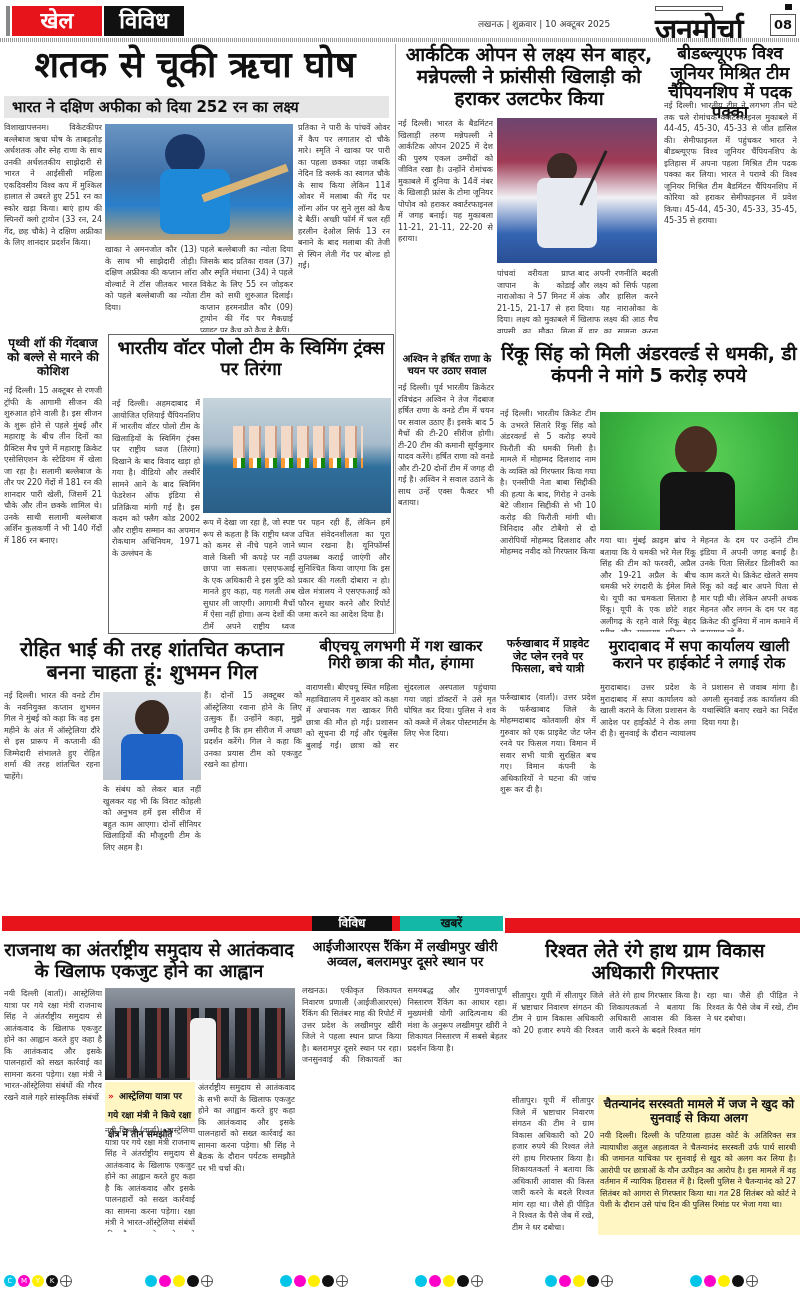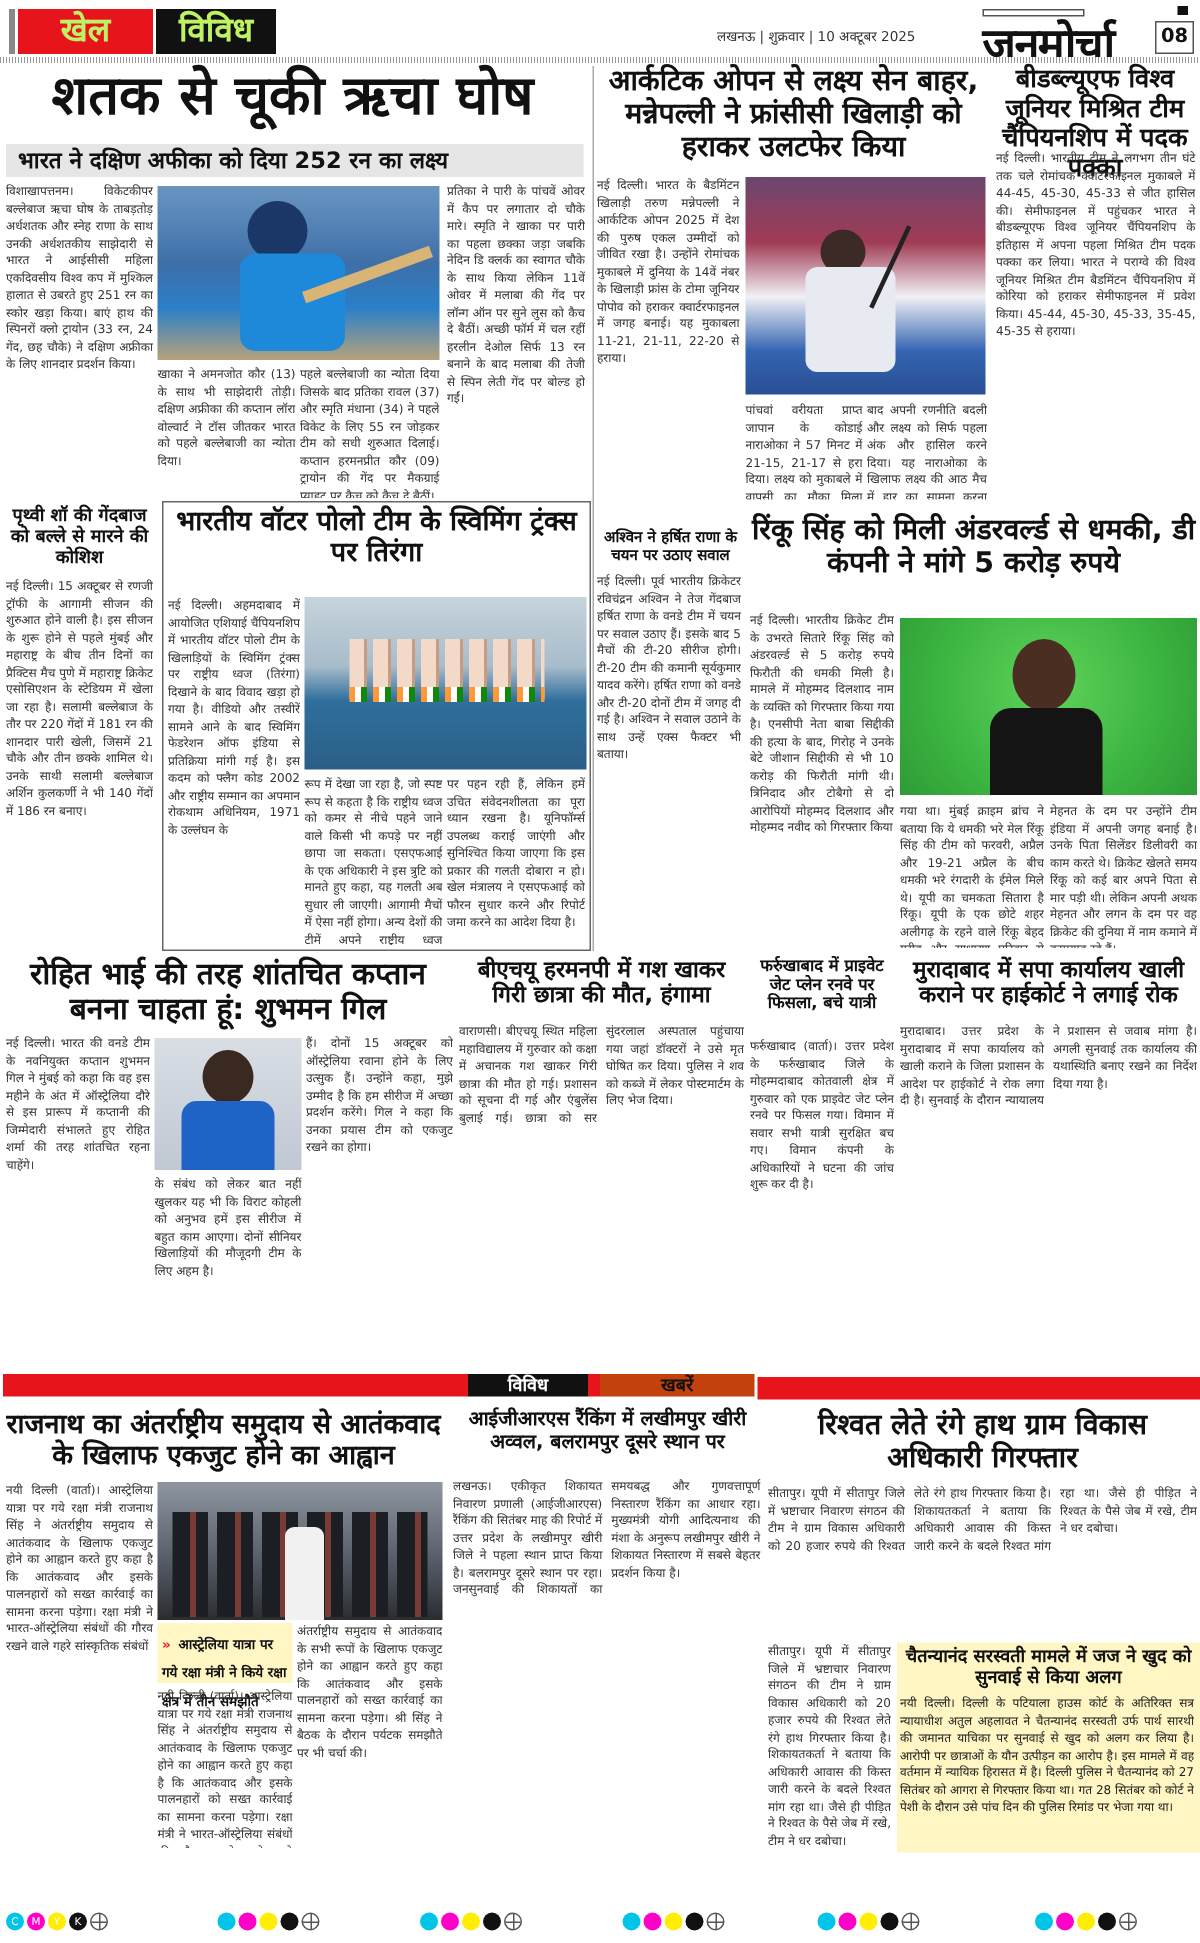--- a/index.html
+++ b/index.html
@@ -5,7 +5,7 @@
 *{box-sizing:border-box;margin:0;padding:0}
 body{width:800px;height:1295px;background:#fff;font-family:"DejaVu Sans",sans-serif;color:#111;position:relative;overflow:hidden}
 .abs{position:absolute}
-.tab{position:absolute;top:6px;height:30px;color:#bef264;font-weight:bold;font-size:22px;line-height:30px;text-align:center}
+.tab{position:absolute;top:6px;height:30px;color:#ffffff;font-weight:bold;font-size:22px;line-height:30px;text-align:center}
 .dotline{position:absolute;height:4px;background:repeating-linear-gradient(90deg,#999 0 1px,#fff 1px 2px)}
 .hl{position:absolute;font-weight:bold;text-align:center;line-height:1.15;color:#111}
 .body{position:absolute;font-size:8px;line-height:11.5px;color:#333;text-align:justify;overflow:hidden}

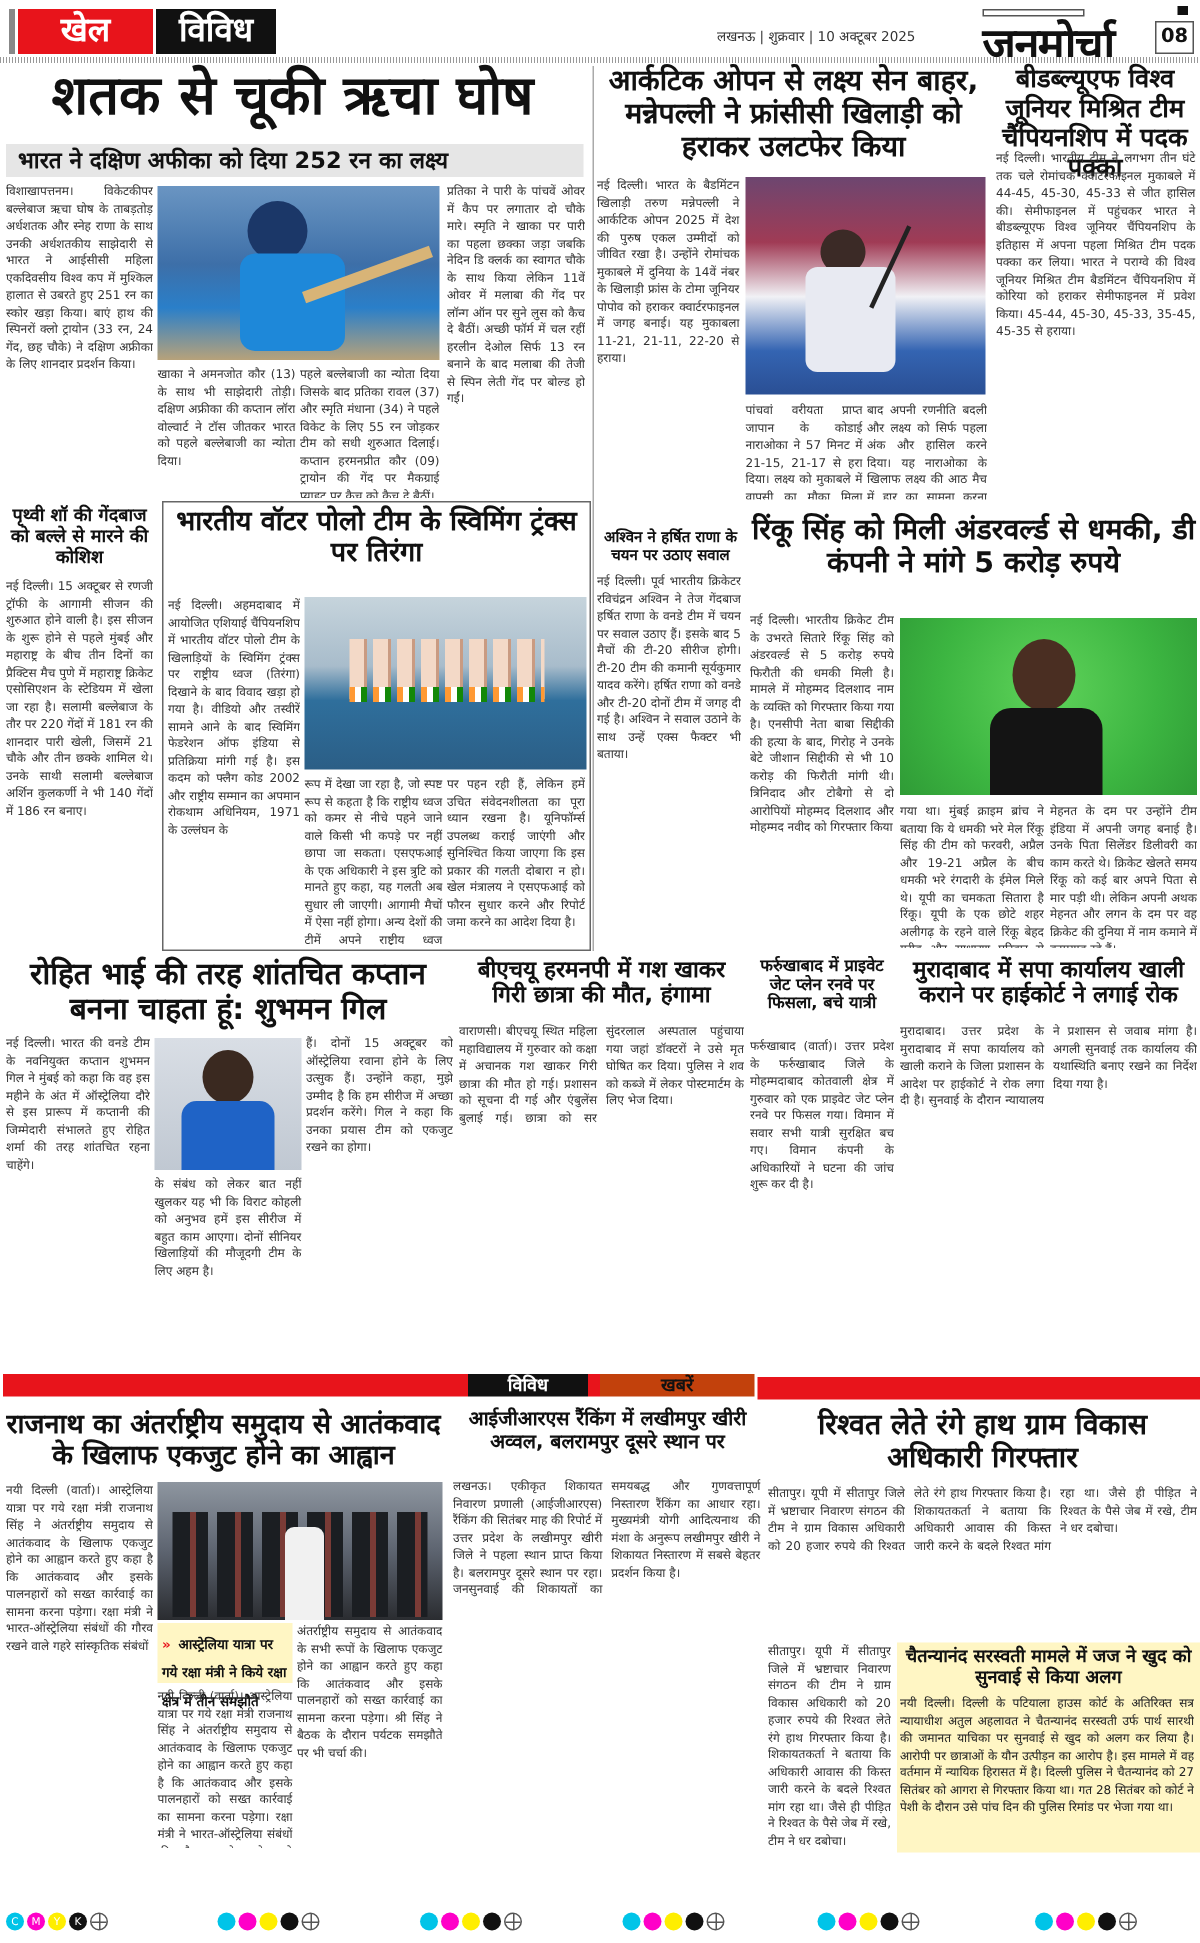--- a/index.html
+++ b/index.html
@@ -92,7 +92,7 @@
 <div class="body" style="left:103px;top:784px;width:98px;height:124px">के संबंध को लेकर बात नहीं खुलकर यह भी कि विराट कोहली को अनुभव हमें इस सीरीज में बहुत काम आएगा। दोनों सीनियर खिलाड़ियों की मौजूदगी टीम के लिए अहम है।</div>
 <div class="body" style="left:204px;top:690px;width:98px;height:218px">हैं। दोनों 15 अक्टूबर को ऑस्ट्रेलिया रवाना होने के लिए उत्सुक हैं। उन्होंने कहा, मुझे उम्मीद है कि हम सीरीज में अच्छा प्रदर्शन करेंगे। गिल ने कहा कि उनका प्रयास टीम को एकजुट रखने का होगा।</div>
 
-<div class="hl" style="left:306px;top:638px;width:190px;font-size:15px">बीएचयू हरमनपी में गश खाकर गिरी छात्रा की मौत, हंगामा</div>
+<div class="hl" style="left:306px;top:638px;width:190px;font-size:15px">बीएचयू लगभगी में गश खाकर गिरी छात्रा की मौत, हंगामा</div>
 <div class="body" style="left:306px;top:682px;width:190px;height:226px;column-count:2;column-gap:6px">वाराणसी। बीएचयू स्थित महिला महाविद्यालय में गुरुवार को कक्षा में अचानक गश खाकर गिरी छात्रा की मौत हो गई। प्रशासन को सूचना दी गई और एंबुलेंस बुलाई गई। छात्रा को सर सुंदरलाल अस्पताल पहुंचाया गया जहां डॉक्टरों ने उसे मृत घोषित कर दिया। पुलिस ने शव को कब्जे में लेकर पोस्टमार्टम के लिए भेज दिया।</div>
 
 <div class="hl" style="left:500px;top:638px;width:96px;font-size:11px">फर्रुखाबाद में प्राइवेट जेट प्लेन रनवे पर फिसला, बचे यात्री</div>

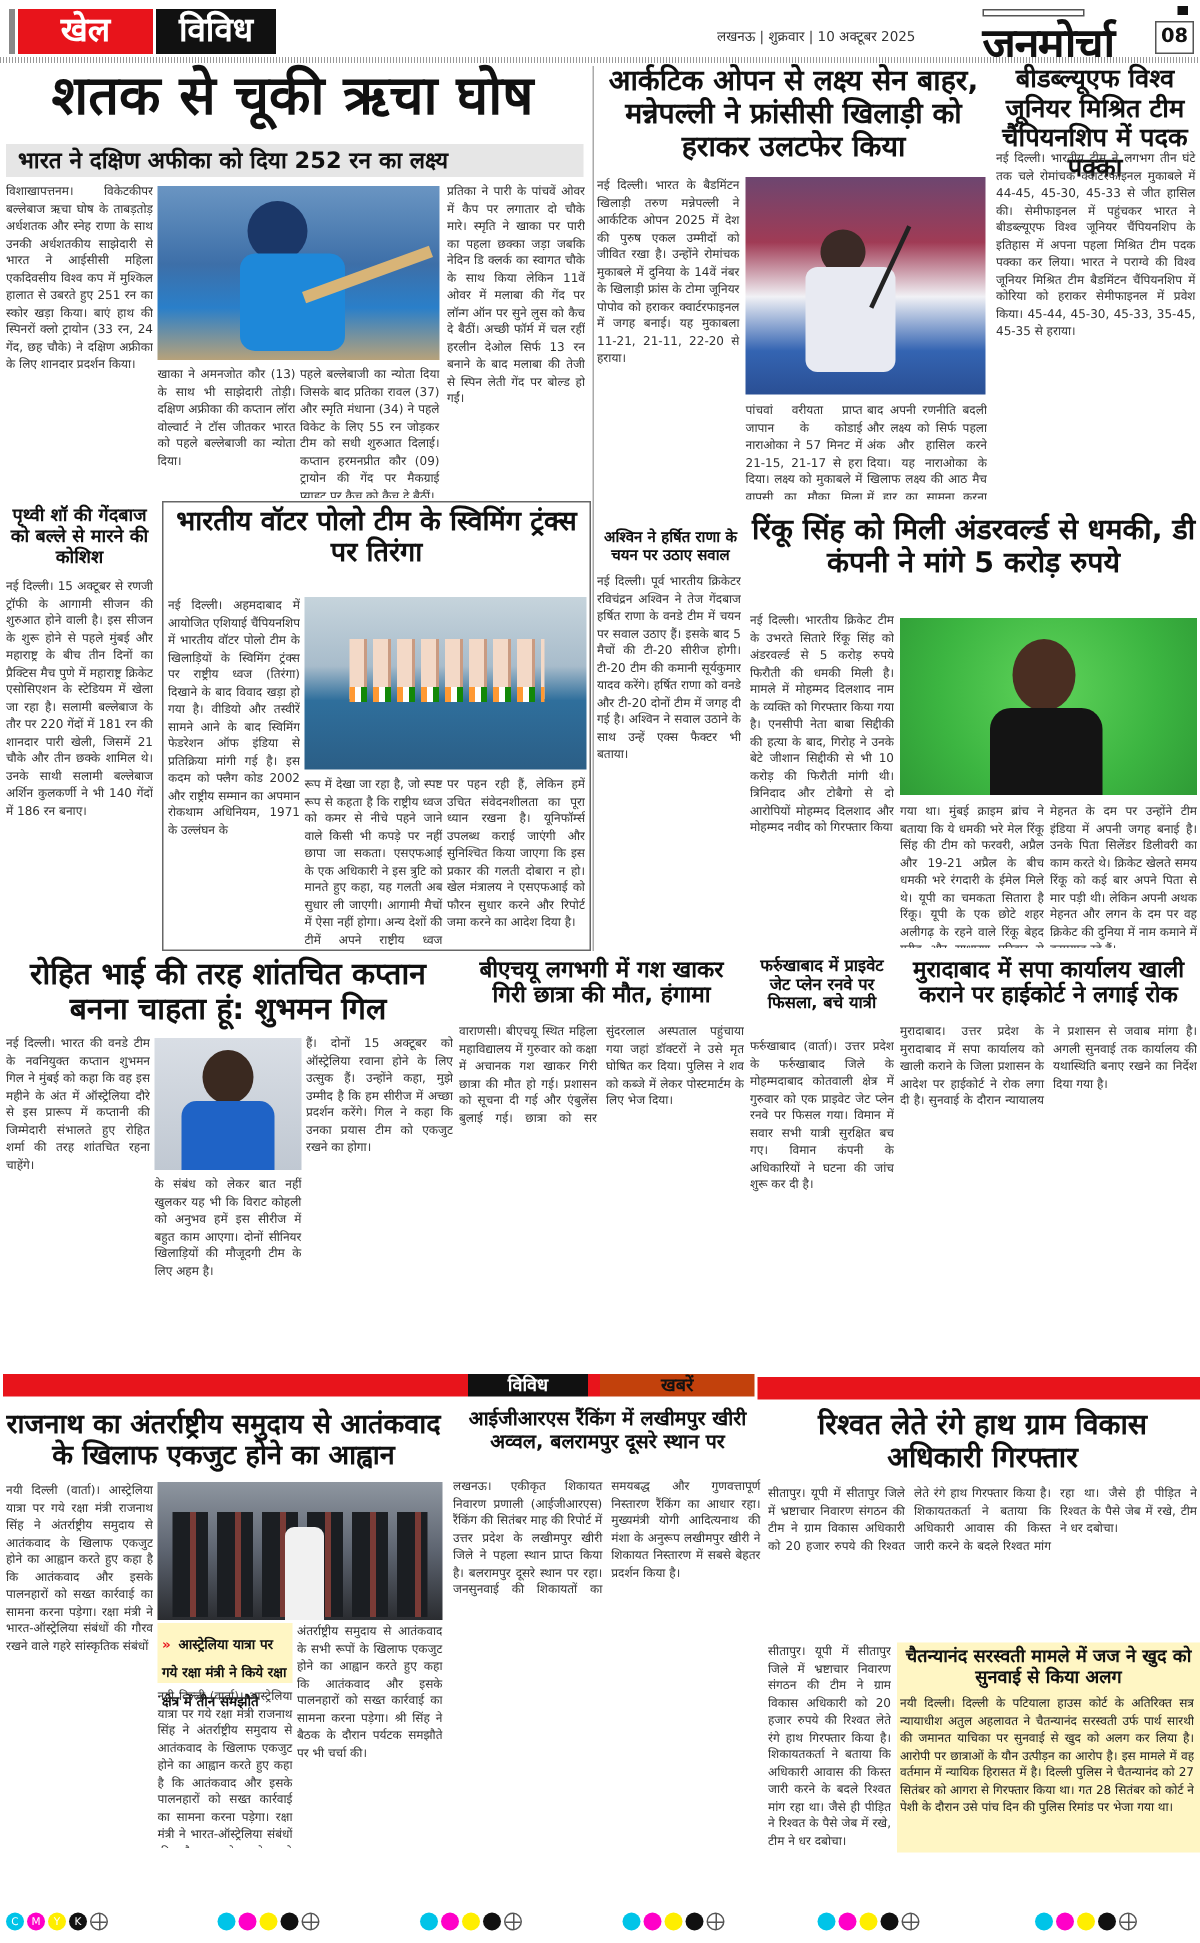--- a/index.html
+++ b/index.html
@@ -104,7 +104,7 @@
 <div class="abs" style="left:2px;top:916px;width:310px;height:15px;background:#e8141b"></div>
 <div class="abs" style="left:312px;top:916px;width:80px;height:15px;background:#111;color:#fff;font-size:12px;font-weight:bold;text-align:center;line-height:15px">विविध</div>
 <div class="abs" style="left:392px;top:916px;width:8px;height:15px;background:#e8141b"></div>
-<div class="abs" style="left:400px;top:916px;width:103px;height:15px;background:#c2410c;color:#111;font-size:12px;font-weight:bold;text-align:center;line-height:15px">खबरें</div>
+<div class="abs" style="left:400px;top:916px;width:103px;height:15px;background:#14b8a6;color:#111;font-size:12px;font-weight:bold;text-align:center;line-height:15px">खबरें</div>
 <div class="abs" style="left:505px;top:918px;width:295px;height:15px;background:#e8141b"></div>
 
 <div class="hl" style="left:4px;top:940px;width:290px;font-size:18px">राजनाथ का अंतर्राष्ट्रीय समुदाय से आतंकवाद के खिलाफ एकजुट होने का आह्वान</div>

